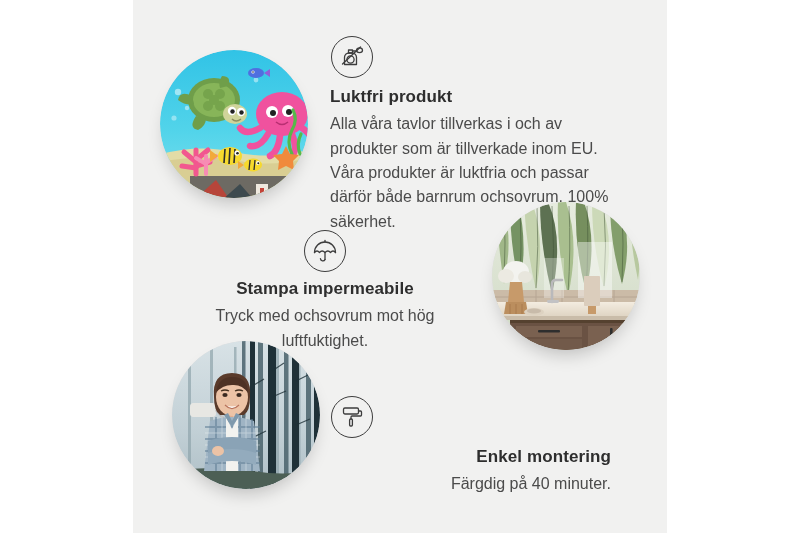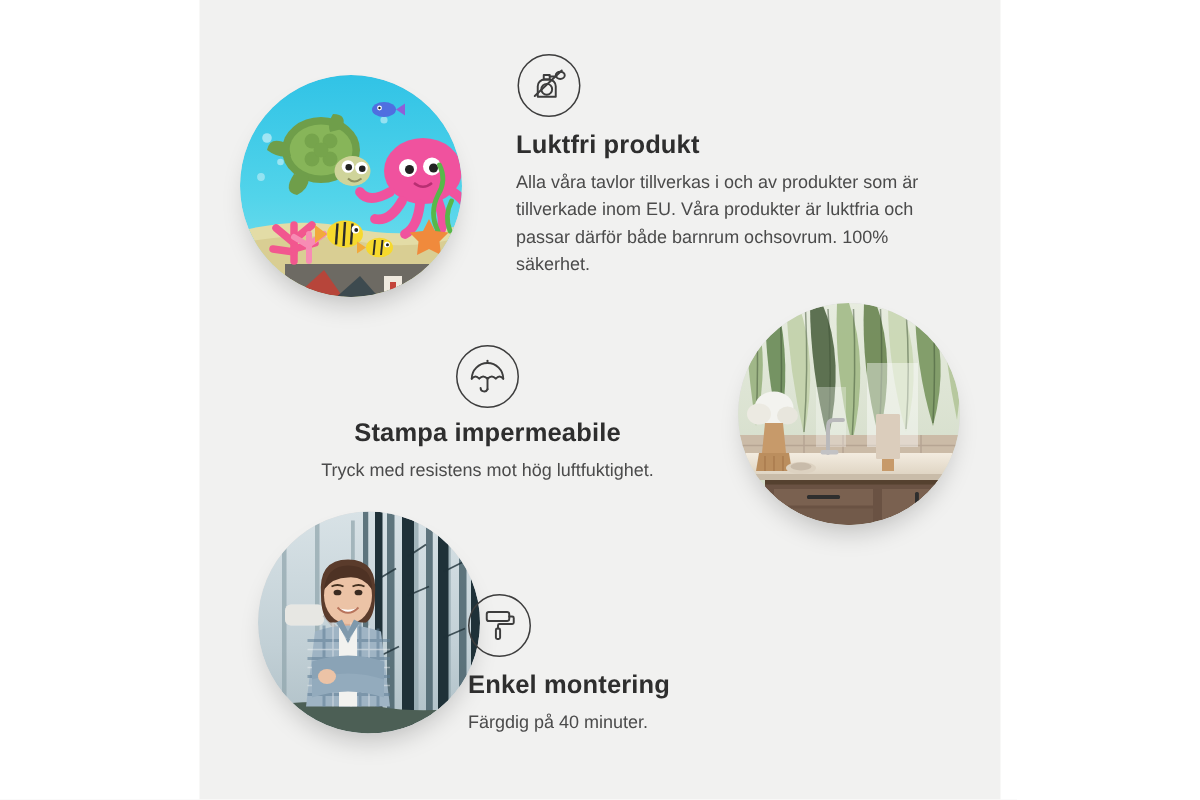--- a/index.html
+++ b/index.html
@@ -39,7 +39,7 @@
   }
 
   
-  #feat-odorless{left:344px;top:36px;width:300px;text-align:left;}
+  #feat-odorless{left:330px;top:36px;width:300px;text-align:left;}
   #feat-odorless .icon-wrap{margin-left:1px;}
 
   

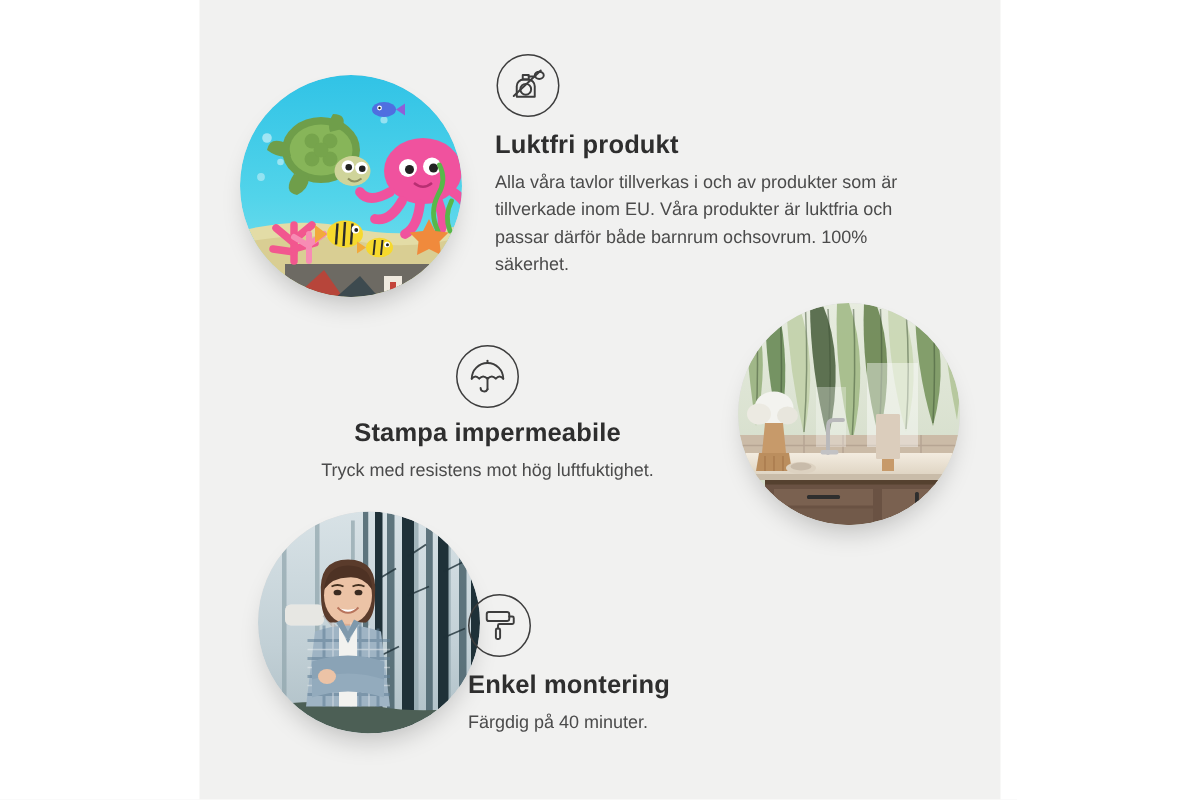--- a/index.html
+++ b/index.html
@@ -34,7 +34,7 @@
     margin:8px 0 5px 0;white-space:nowrap;
   }
   .f-body{
-    font-size:12px;color:#4b4b4b;line-height:1.52;
+    font-size:16px;color:#4b4b4b;line-height:1.52;
     margin:0;
   }
 

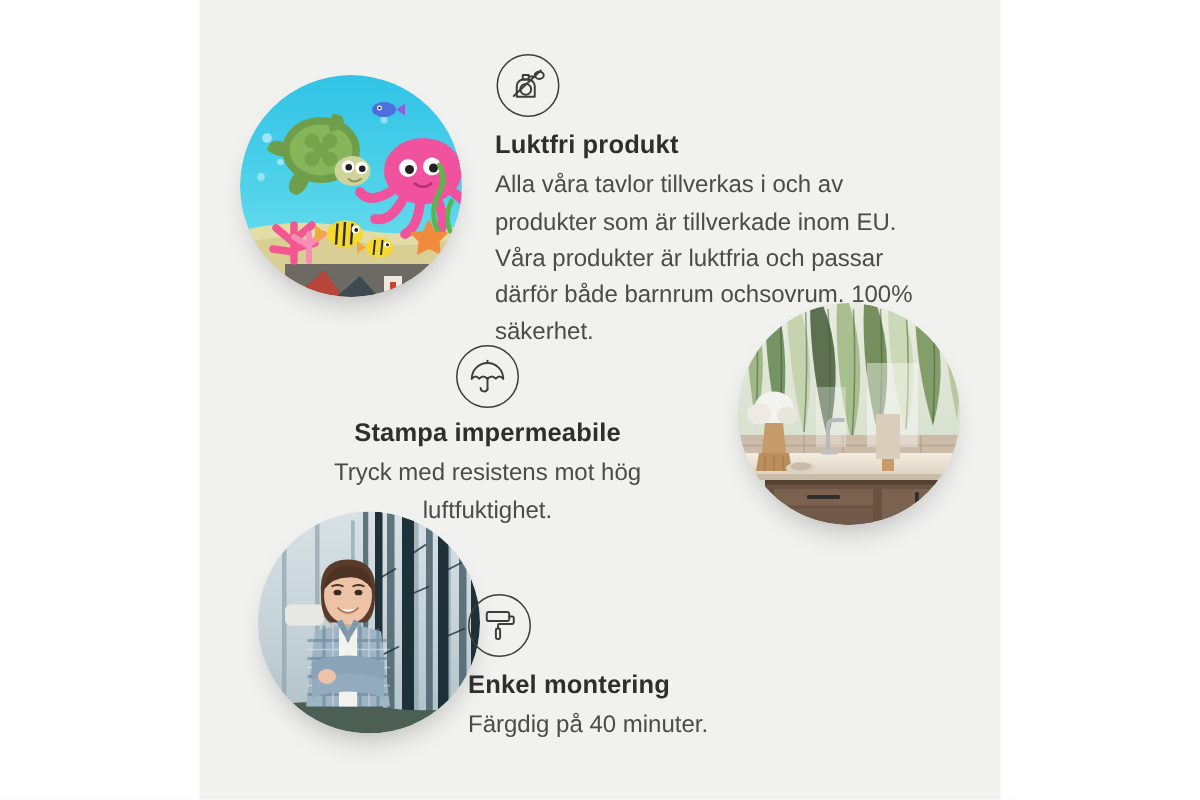--- a/index.html
+++ b/index.html
@@ -420,7 +420,7 @@
       </svg>
     </div>
     <div class="f-title">Stampa impermeabile</div>
-    <p class="f-body">Tryck med resistens mot hög luftfuktighet.</p>
+    <p class="f-body">Tryck med ochsovrum mot hög luftfuktighet.</p>
   </div>
 
   <div class="feature" id="feat-easy">

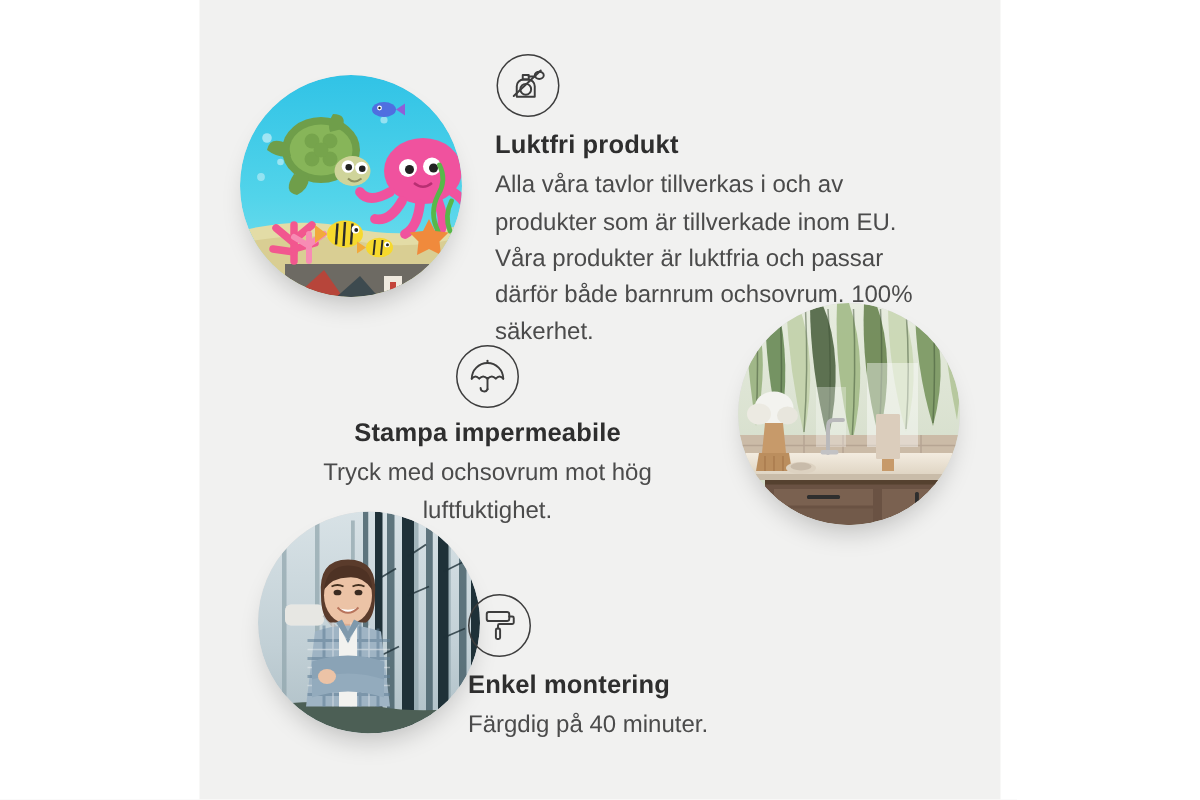--- a/index.html
+++ b/index.html
@@ -48,7 +48,7 @@
   #feat-waterproof .f-title{margin-top:6px;}
 
   
-  #feat-easy{left:312px;top:396px;width:280px;text-align:left;}
+  #feat-easy{left:331px;top:396px;width:280px;text-align:right;}
 
   
   .photo{

